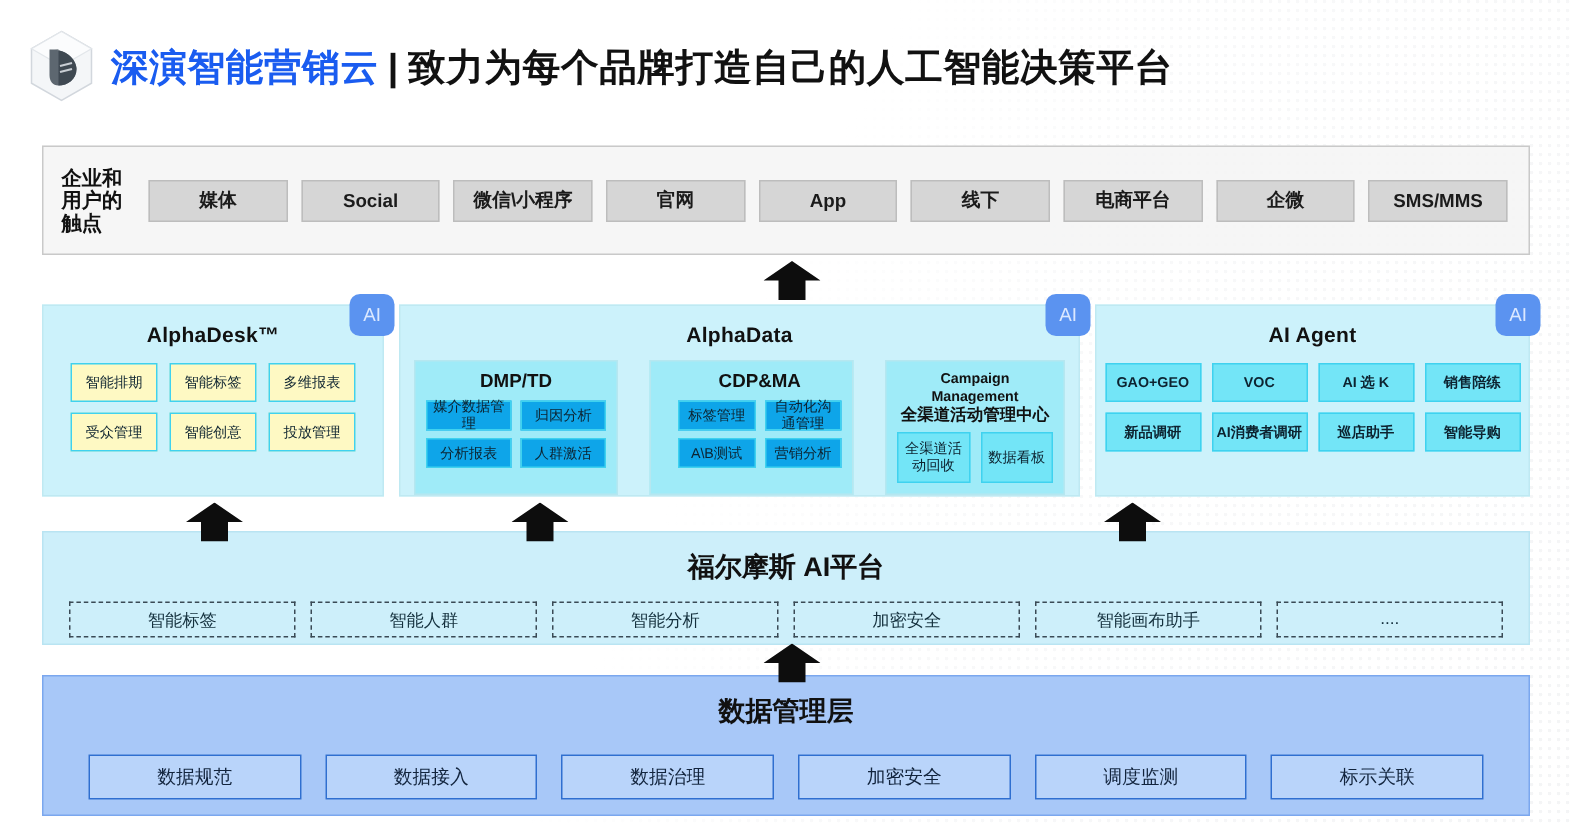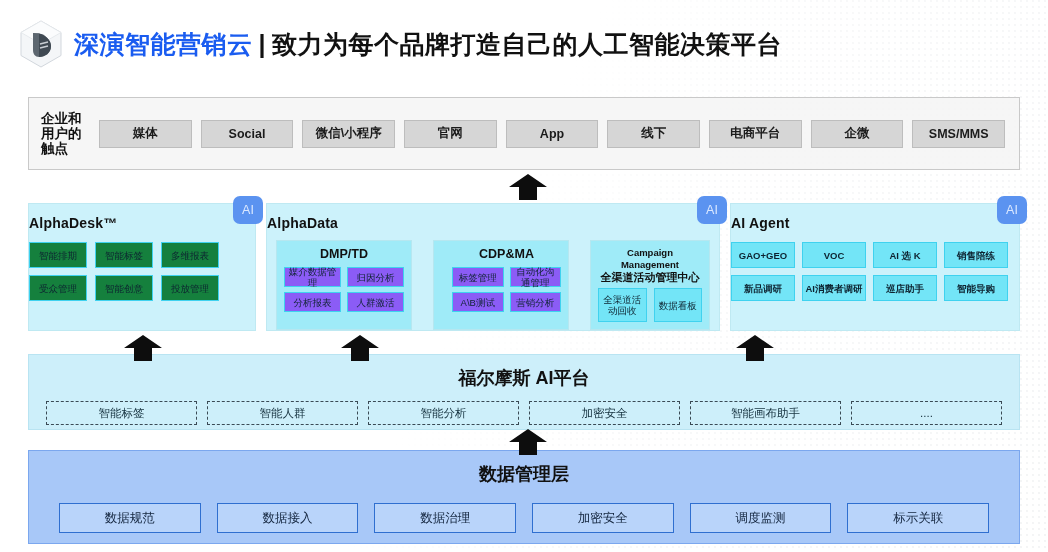--- a/index.html
+++ b/index.html
@@ -68,7 +68,7 @@
   #products { position:absolute; left:28px; top:203px; width:992px; height:128px; display:flex; gap:10px; }
   .product-card {
     position:relative; background:#ccf2fb; border:1px solid #bfe9f2;
-    display:flex; flex-direction:column; 
+    display:flex; flex-direction:column; align-items:center;
   }
   #card-alphadesk { width:228px; }
   #card-alphadata { flex:1; }

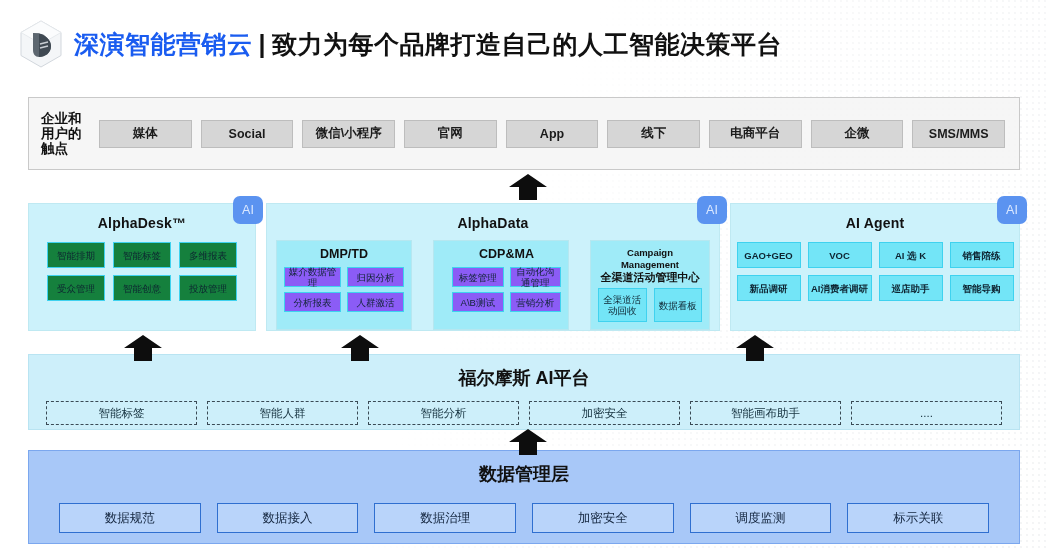--- a/index.html
+++ b/index.html
@@ -85,7 +85,7 @@
     font-weight:normal;
   }
   .tile {
-    border:1px solid #3fd2ef; background:#15803d;
+    border:1px solid #3fd2ef; background:#fef9c3;
     display:flex; align-items:center; justify-content:center; text-align:center;
     font-size:9.5px; color:#0d2330; line-height:11px; padding:1px 2px;
   }

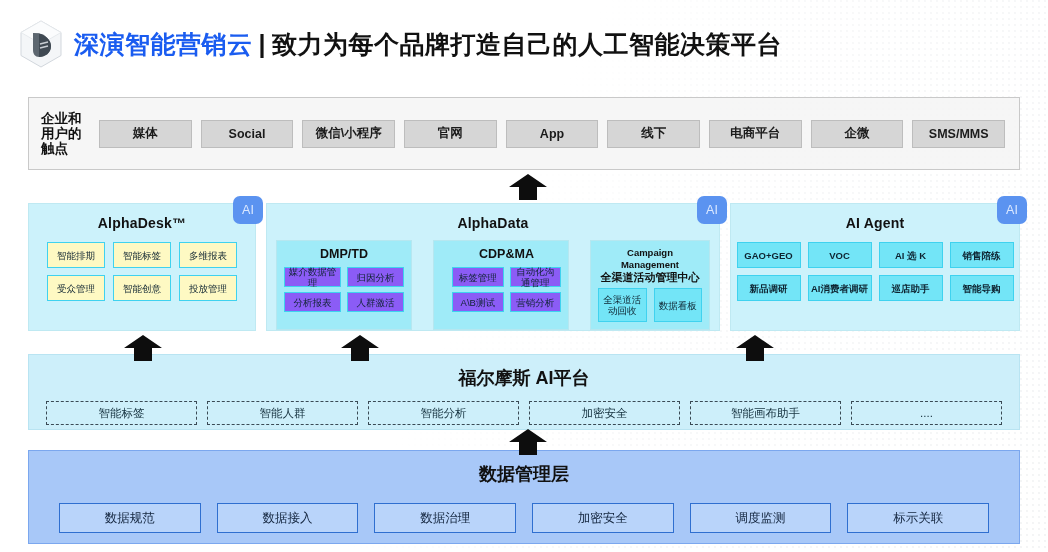--- a/index.html
+++ b/index.html
@@ -109,7 +109,7 @@
   .ad-group-title.two-line { font-size:9.5px; line-height:12px; text-align:center; margin-bottom:5px; }
   .ad-group-title.two-line .cn { font-size:11px; }
   .ad-tiles { display:grid; grid-template-columns:1fr 1fr; gap:5px 6px; width:100%; }
-  .ad-tiles .tile { height:20px; background:#8b5cf6; }
+  .ad-tiles .tile { height:20px; background:#0ea5e9; }
   #cmp-tiles { display:flex; gap:7px; width:100%; }
   #cmp-tiles .tile { flex:1; height:34px; background:#73e5f7; }
 

